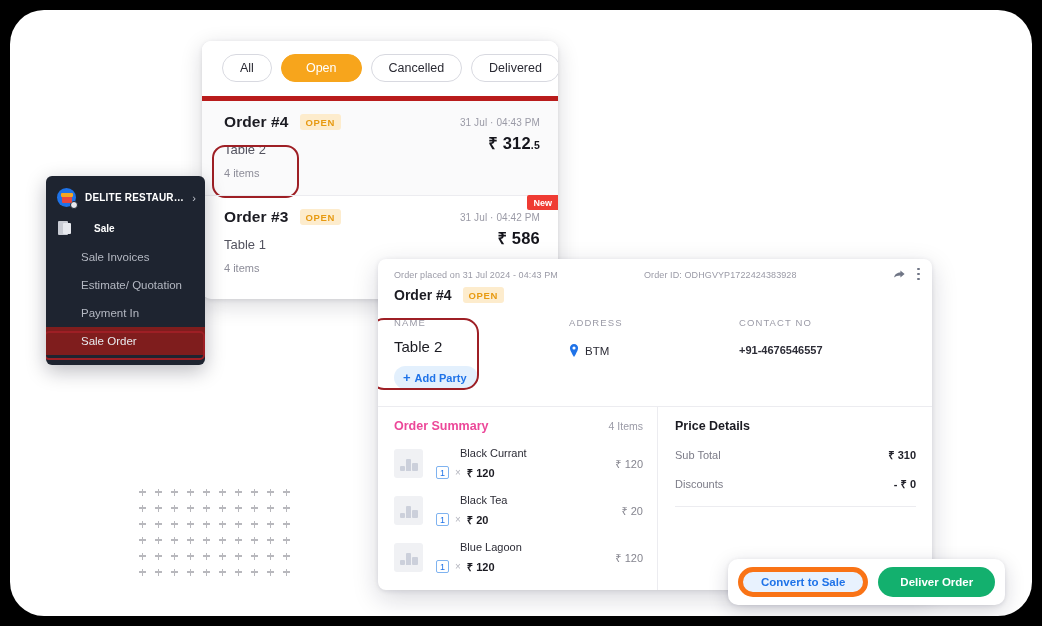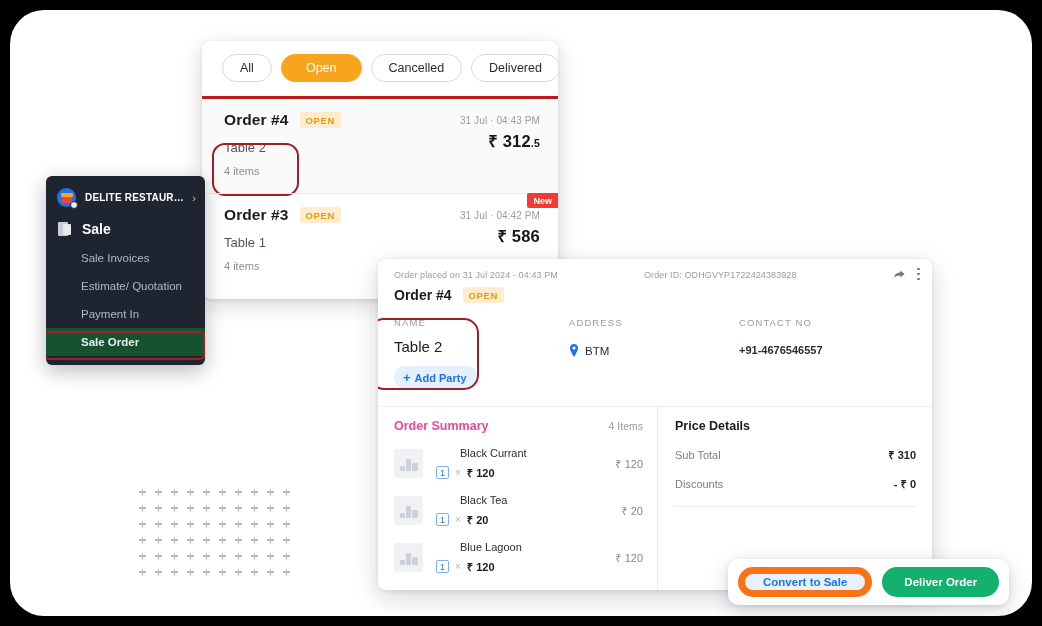--- a/index.html
+++ b/index.html
@@ -46,7 +46,7 @@
   .filter-row {
     display:flex; gap:9px; padding:13px 14px 14px 20px;
     background:#fff;
-    border-bottom:3px solid #b91c1c;
+    border-bottom:5px solid #b91c1c;
     align-items:flex-end;
   }
   .chip {

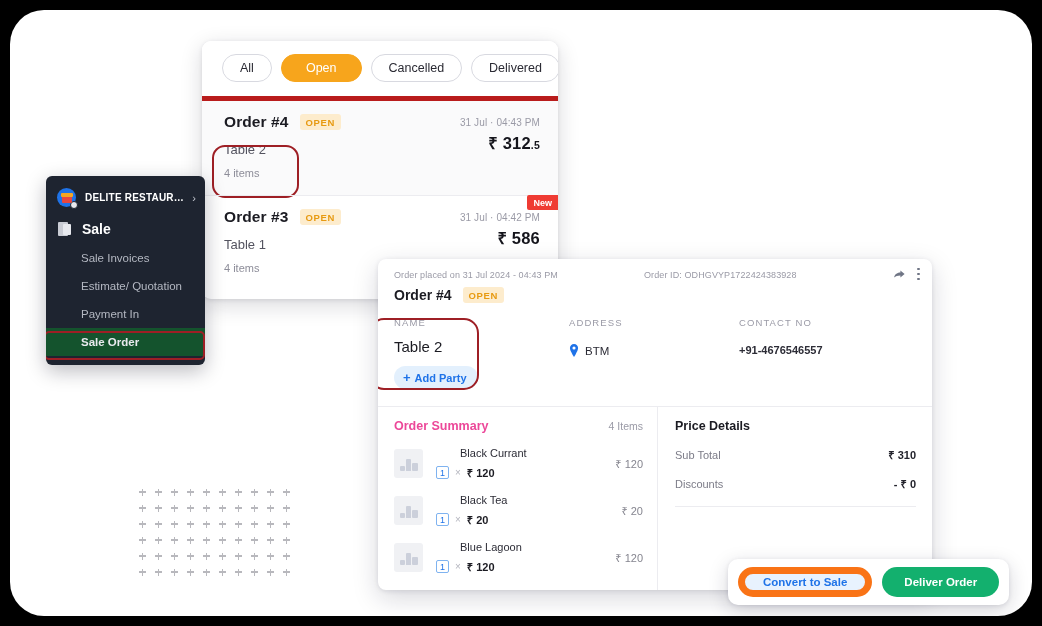--- a/index.html
+++ b/index.html
@@ -144,7 +144,7 @@
     background:#e7e9ee; border-radius:1px;
   }
   .sb-sale-label {
-    margin-left:11px; color:#fff; font-size:14px; font-weight:bold;
+    margin-left:23px; color:#fff; font-size:10px; font-weight:bold;
   }
   .sb-item {
     color:#b4b8c2; font-size:11.5px;

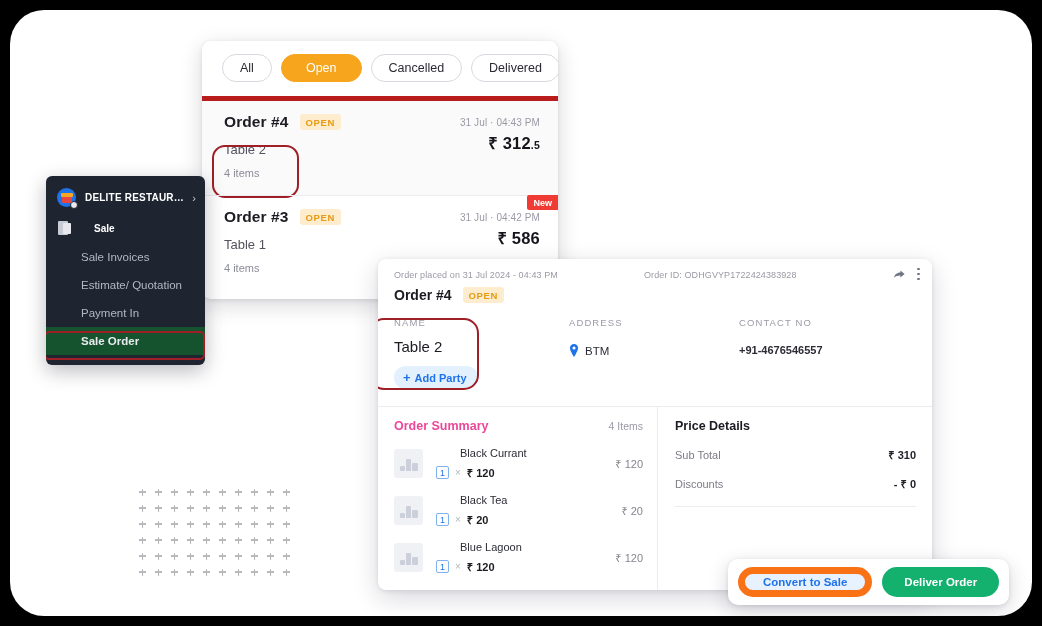--- a/index.html
+++ b/index.html
@@ -150,7 +150,7 @@
     color:#b4b8c2; font-size:11.5px;
     padding:8px 9px 8px 35px; position:relative;
   }
-  .sb-item.selected { background:#14532d; color:#e8eaee;font-weight:bold; }
+  .sb-item.selected { background:#7f1d1d; color:#e8eaee; }
   .a3 { left:-2px; top:155px; width:161px; height:29px; border-radius:5px; }
 
   

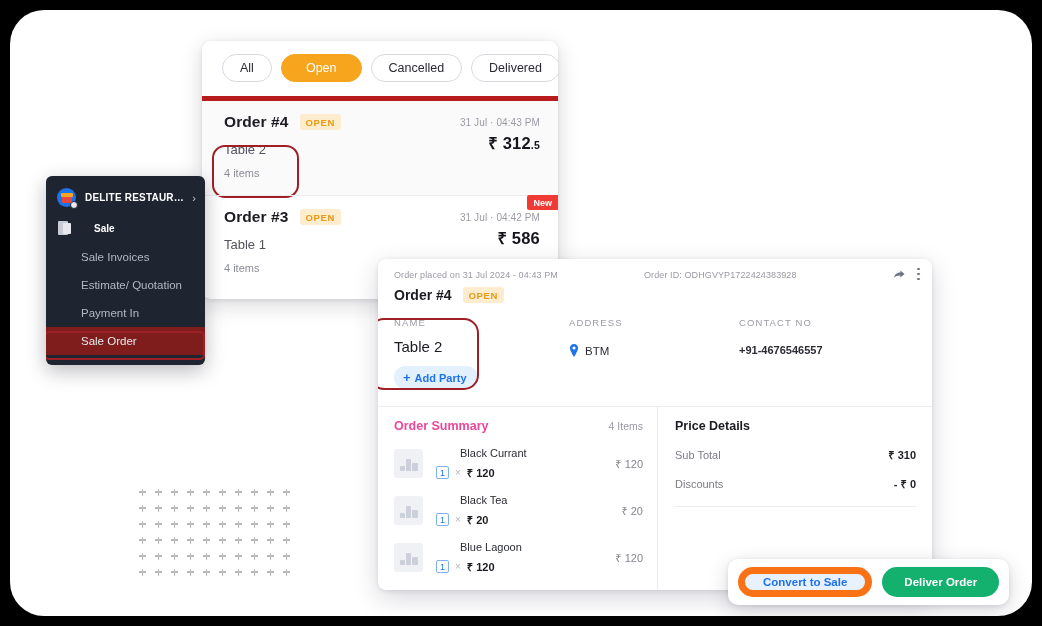--- a/index.html
+++ b/index.html
@@ -247,7 +247,7 @@
     height:30px; display:flex; align-items:center; justify-content:center;
     white-space:nowrap;
   }
-  .btn-convert { background:#e8f2fe; color:#1f73e8; border:7px solid #f97316; padding:0 18px; }
+  .btn-convert { background:#e8f2fe; color:#1f73e8; border:5px solid #f97316; padding:0 18px; }
   .btn-deliver { background:#13b06e; color:#fff; padding:0 22px; }
 </style>
 </head>

